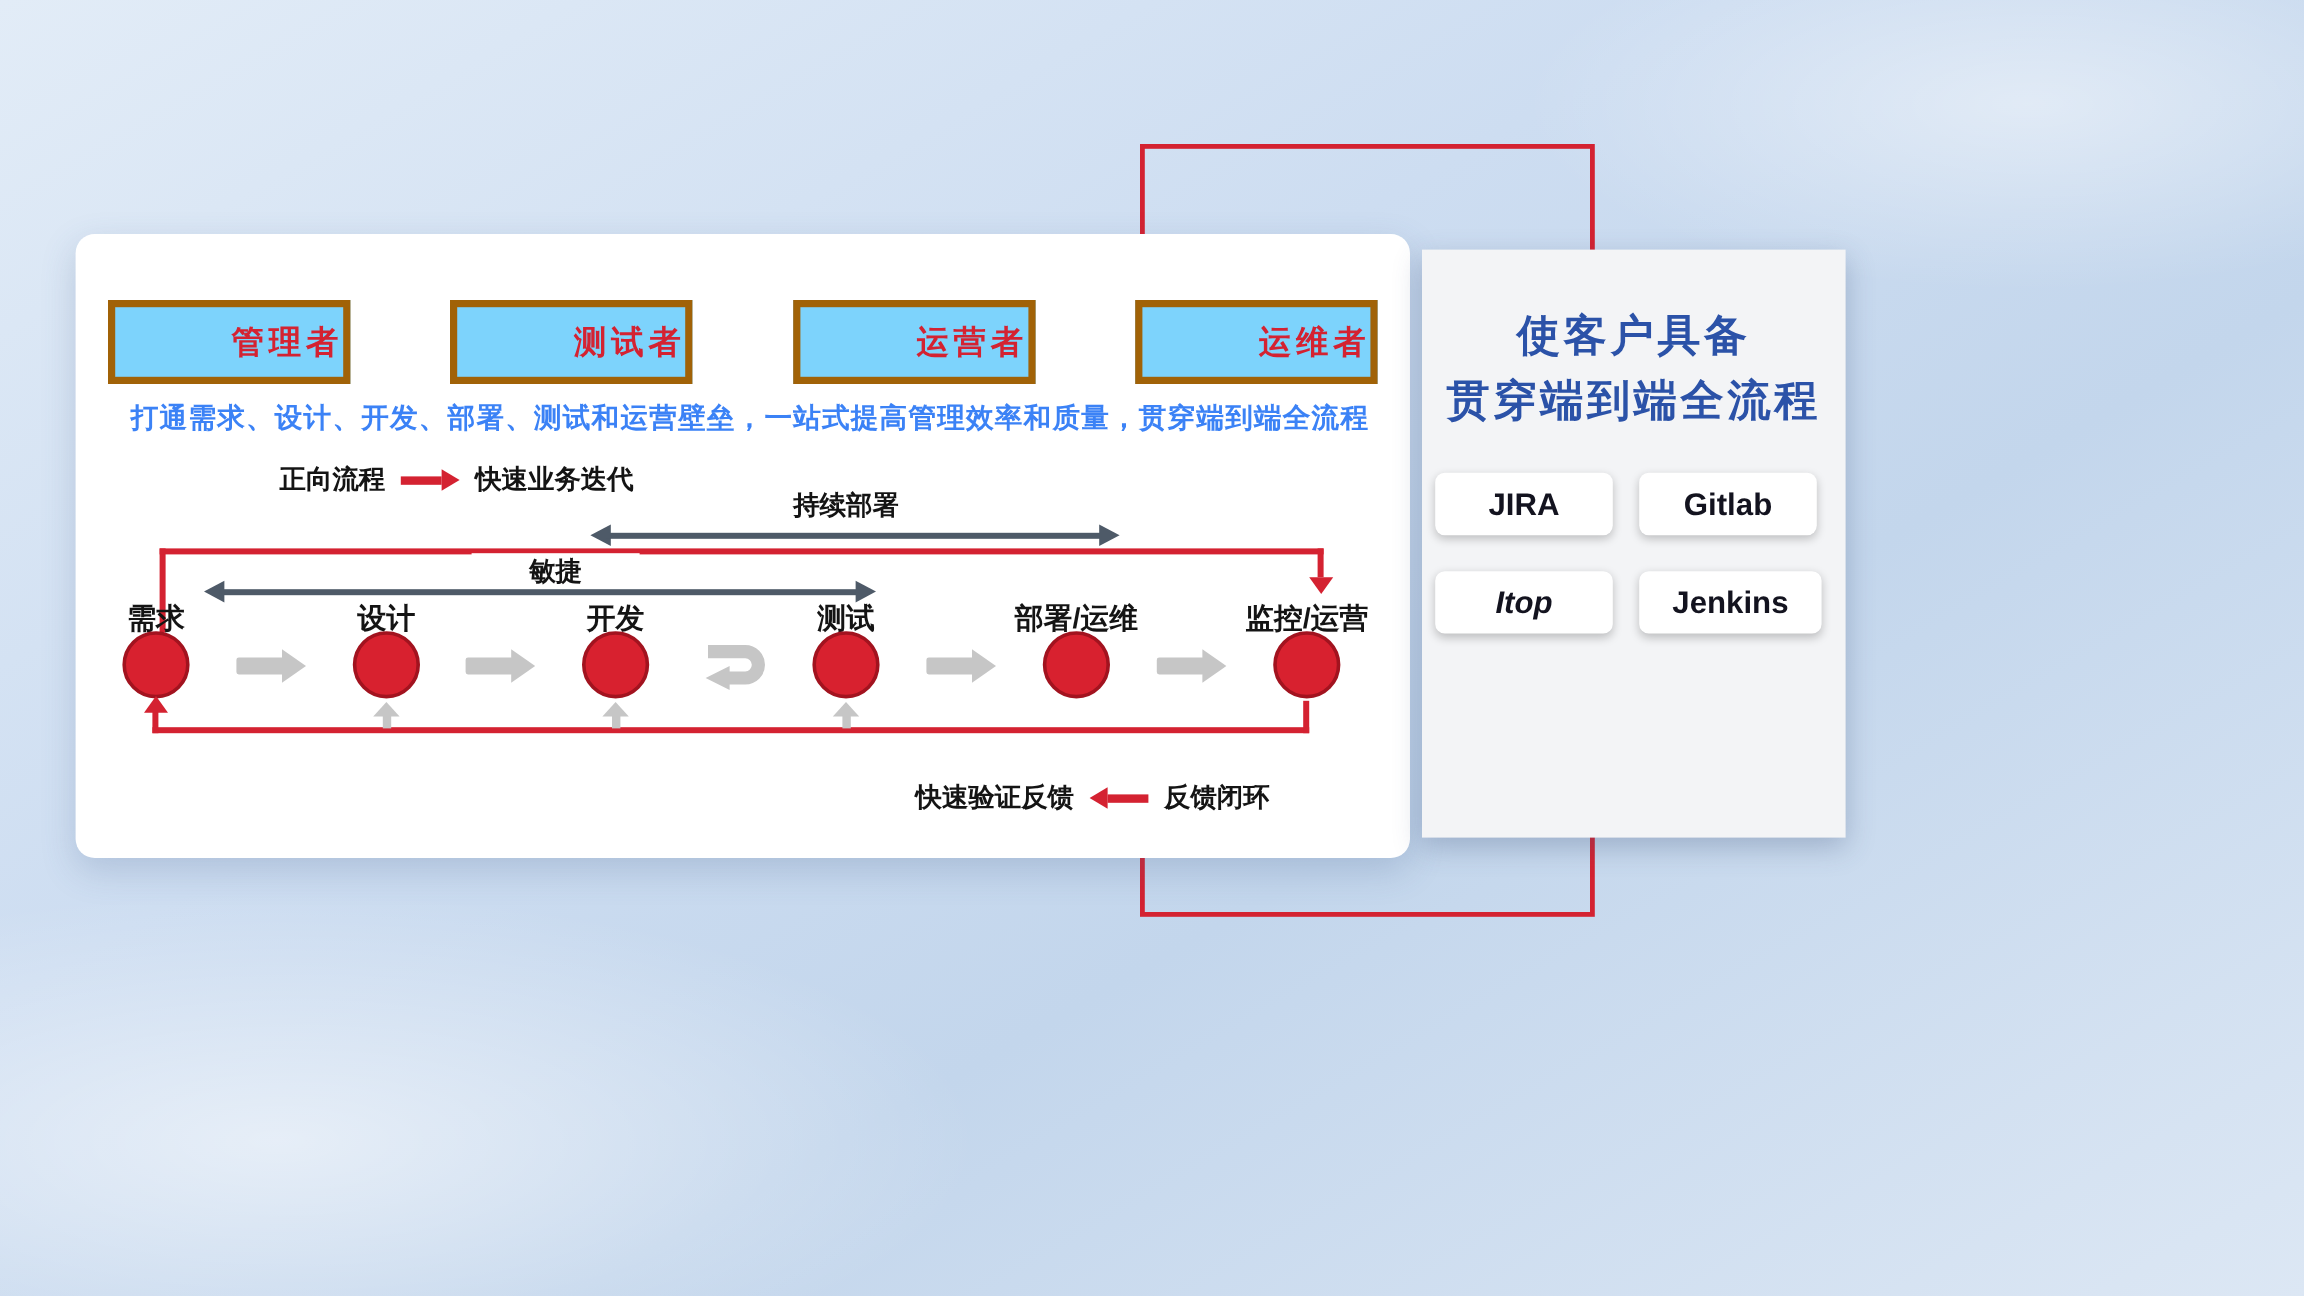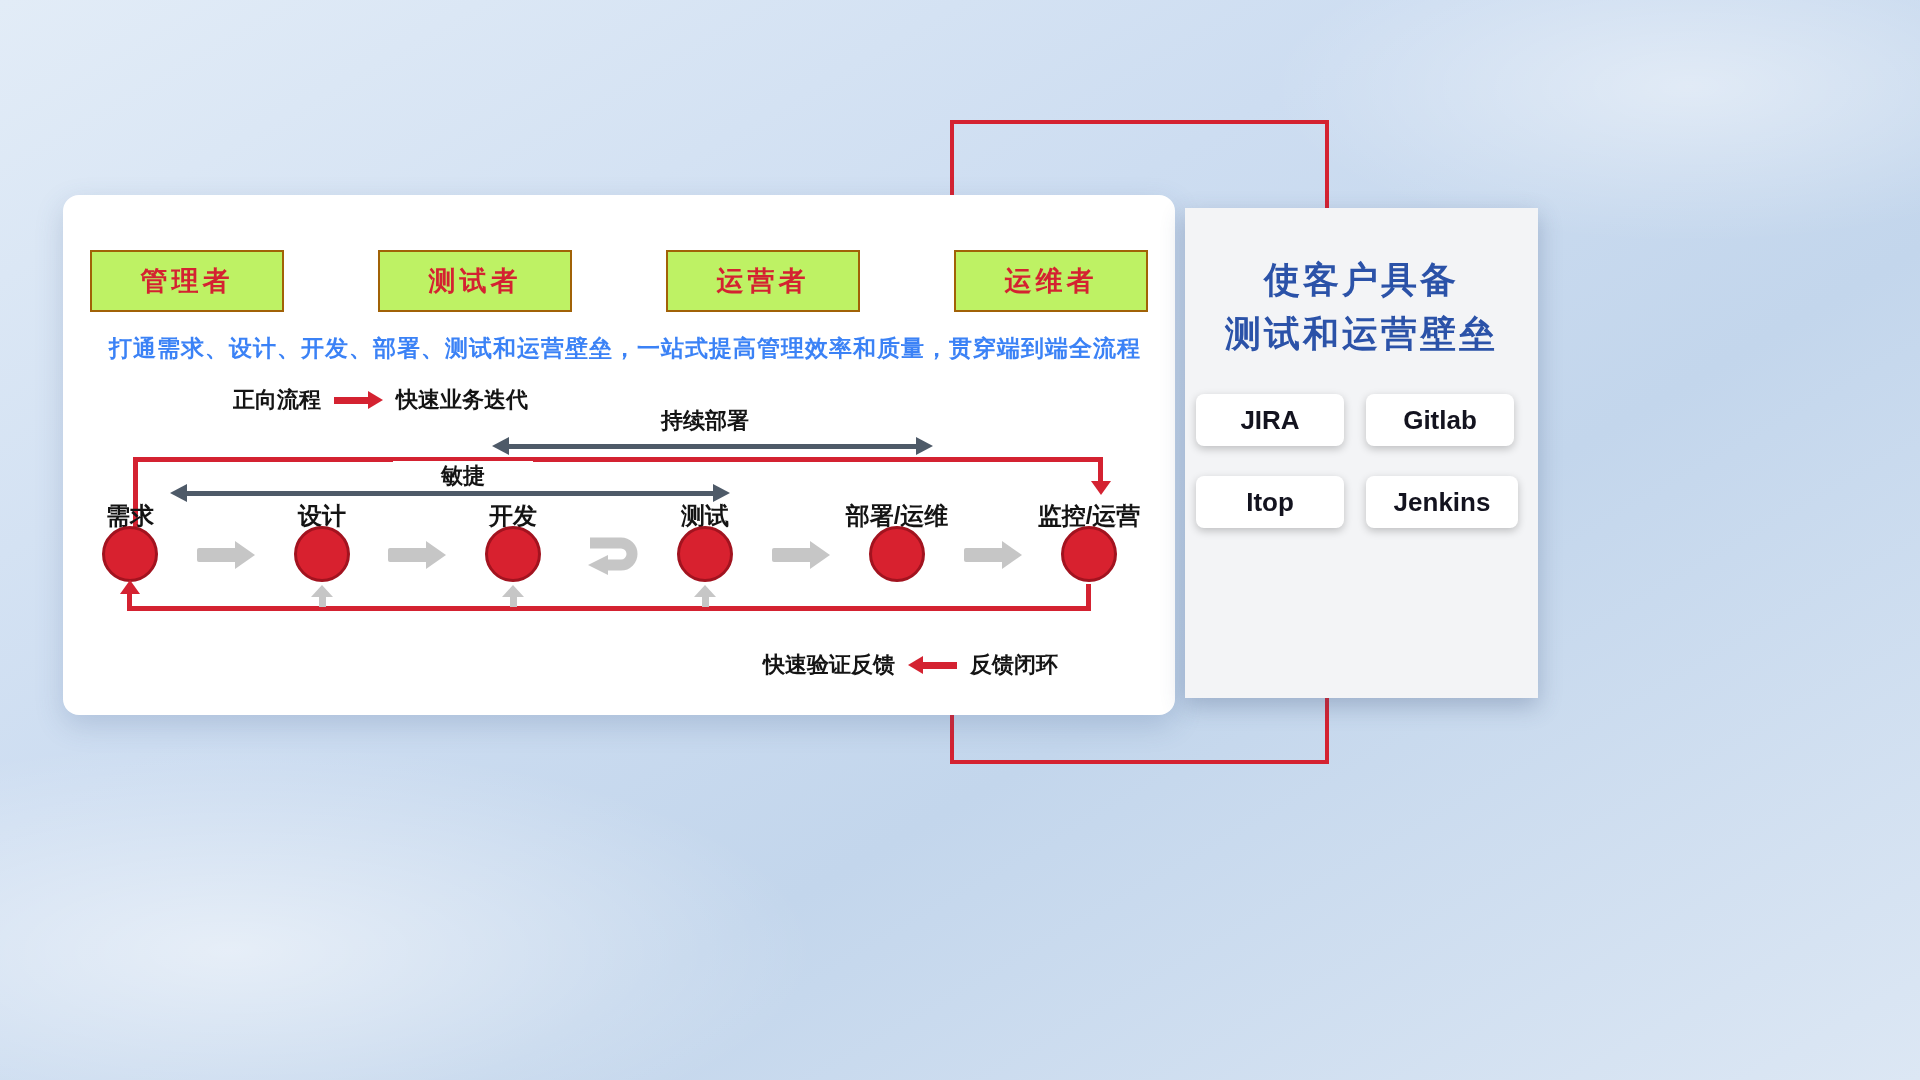--- a/index.html
+++ b/index.html
@@ -18,7 +18,7 @@
     box-shadow:0 10px 28px rgba(70,95,140,.22);z-index:2;}
   
   .roles{position:absolute;left:27px;top:55px;width:1058px;display:flex;justify-content:space-between;}
-  .role-box{width:190px;height:58px;border:2px solid #a16207;display:flex;align-items:center;justify-content:center;background:#bef264;}
+  .role-box{width:190px;height:58px;border:6px solid #a16207;display:flex;align-items:center;justify-content:flex-end;background:#7dd3fc;}
   .role-box span{color:#d42231;font-size:27px;font-weight:bold;letter-spacing:4px;}
   .subtitle{position:absolute;left:46px;top:138px;width:1040px;font-size:23px;font-weight:bold;color:#3b82f6;letter-spacing:1px;}
   

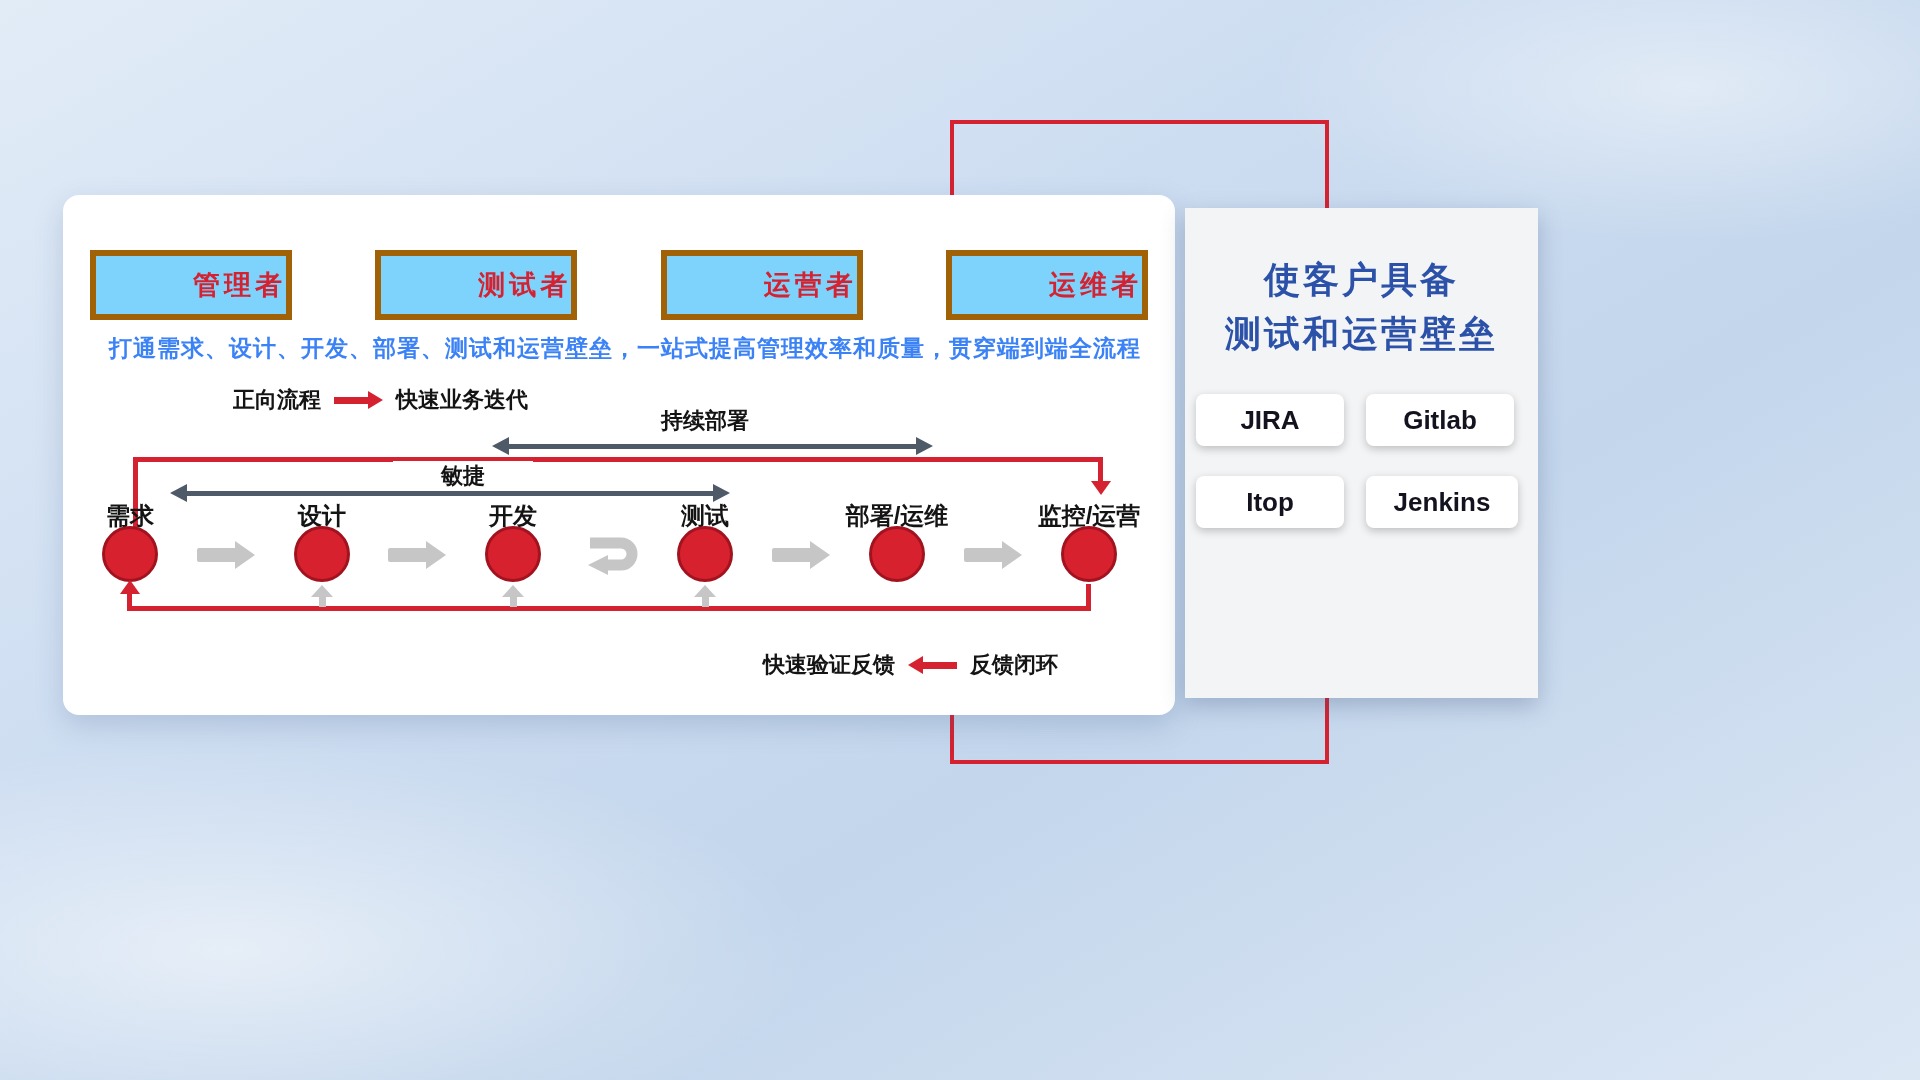--- a/index.html
+++ b/index.html
@@ -188,7 +188,7 @@
 
   <div class="side-panel">
     <div class="side-title l1">使客户具备</div>
-    <div class="side-title l2">测试和运营壁垒</div>
+    <div class="side-title l2">贯穿端到端全流程</div>
     <div class="tool-btn btn-jira">JIRA</div>
     <div class="tool-btn btn-gitlab">Gitlab</div>
     <div class="tool-btn btn-itop">Itop</div>

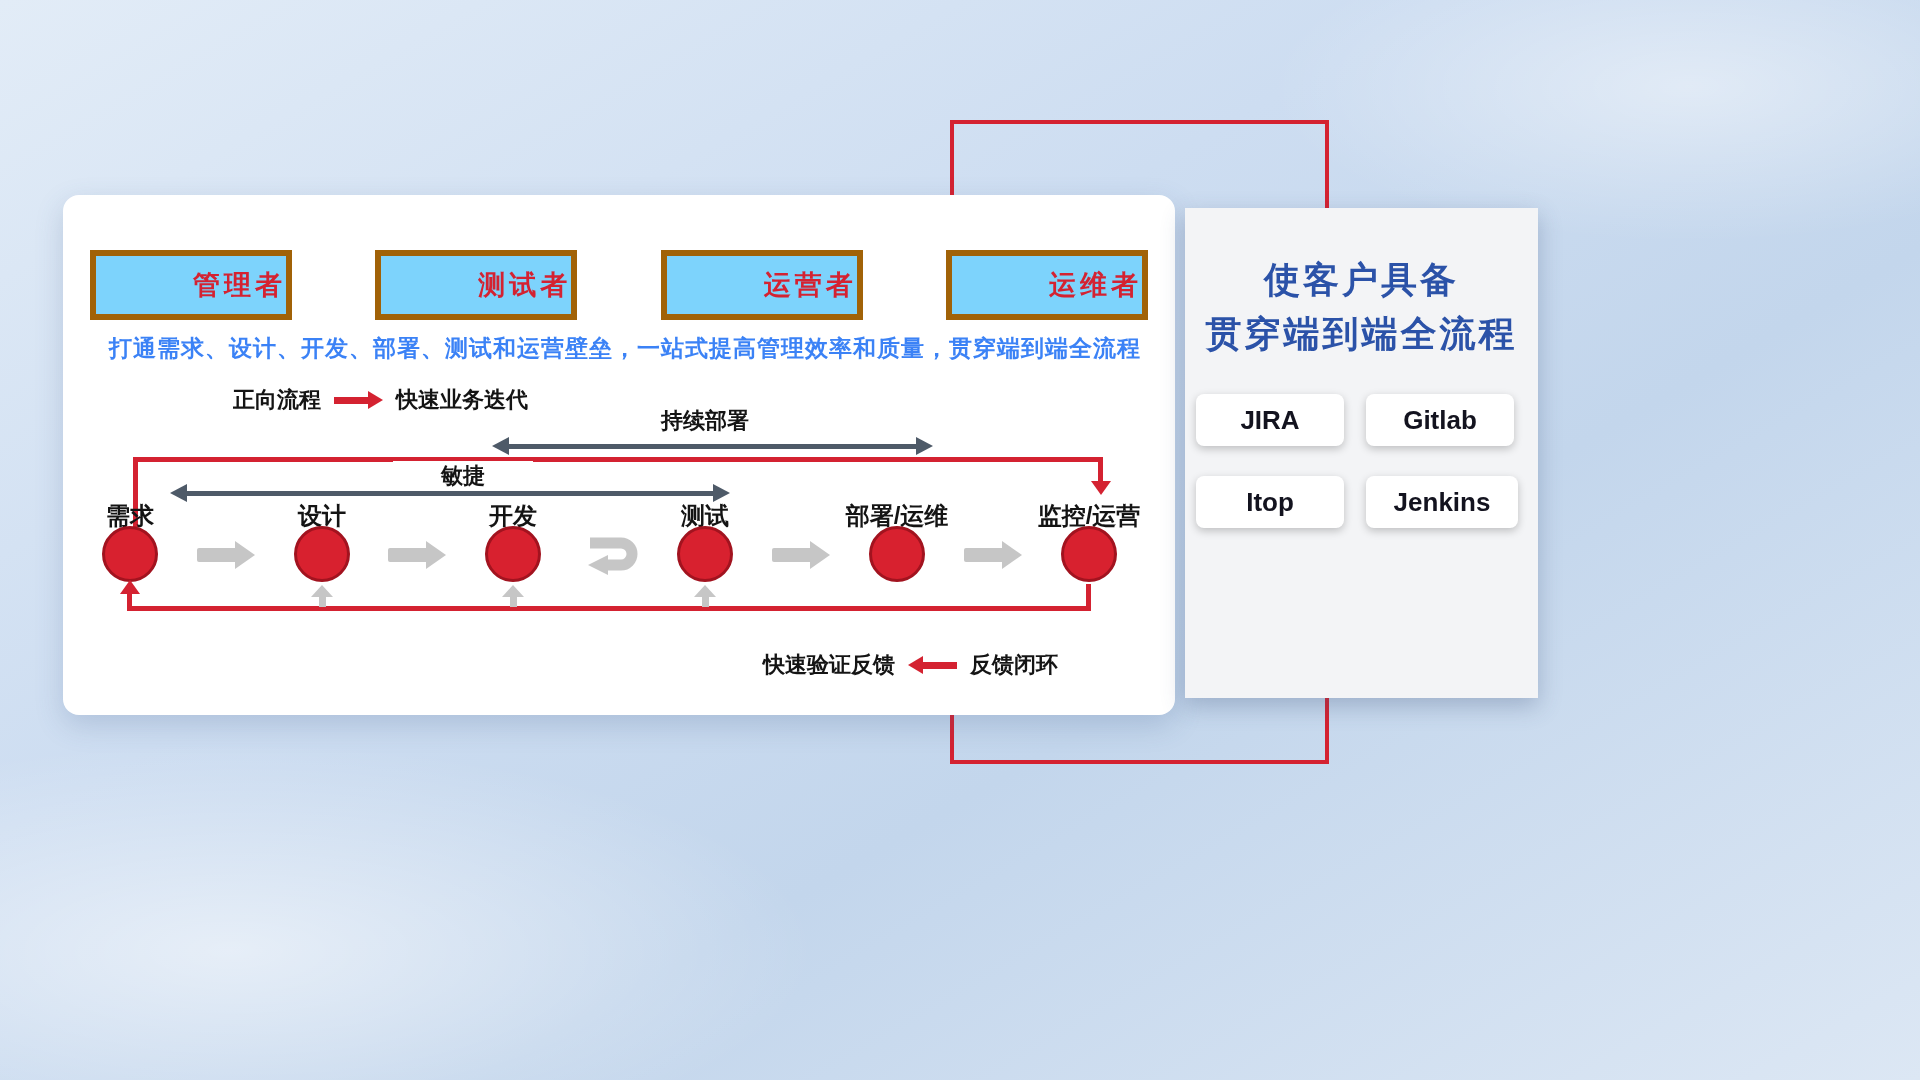--- a/index.html
+++ b/index.html
@@ -63,7 +63,7 @@
     box-shadow:0 3px 8px rgba(0,0,0,.22);font-size:26px;font-weight:bold;color:#13131f;}
   .btn-jira{left:11px;top:186px;width:148px;}
   .btn-gitlab{left:181px;top:186px;width:148px;}
-  .btn-itop{left:11px;top:268px;width:148px;}
+  .btn-itop{left:11px;top:268px;width:148px;font-style:italic;}
   .btn-jenkins{left:181px;top:268px;width:152px;}
   .btn-confluence{left:11px;top:348px;width:322px;}
 </style>

